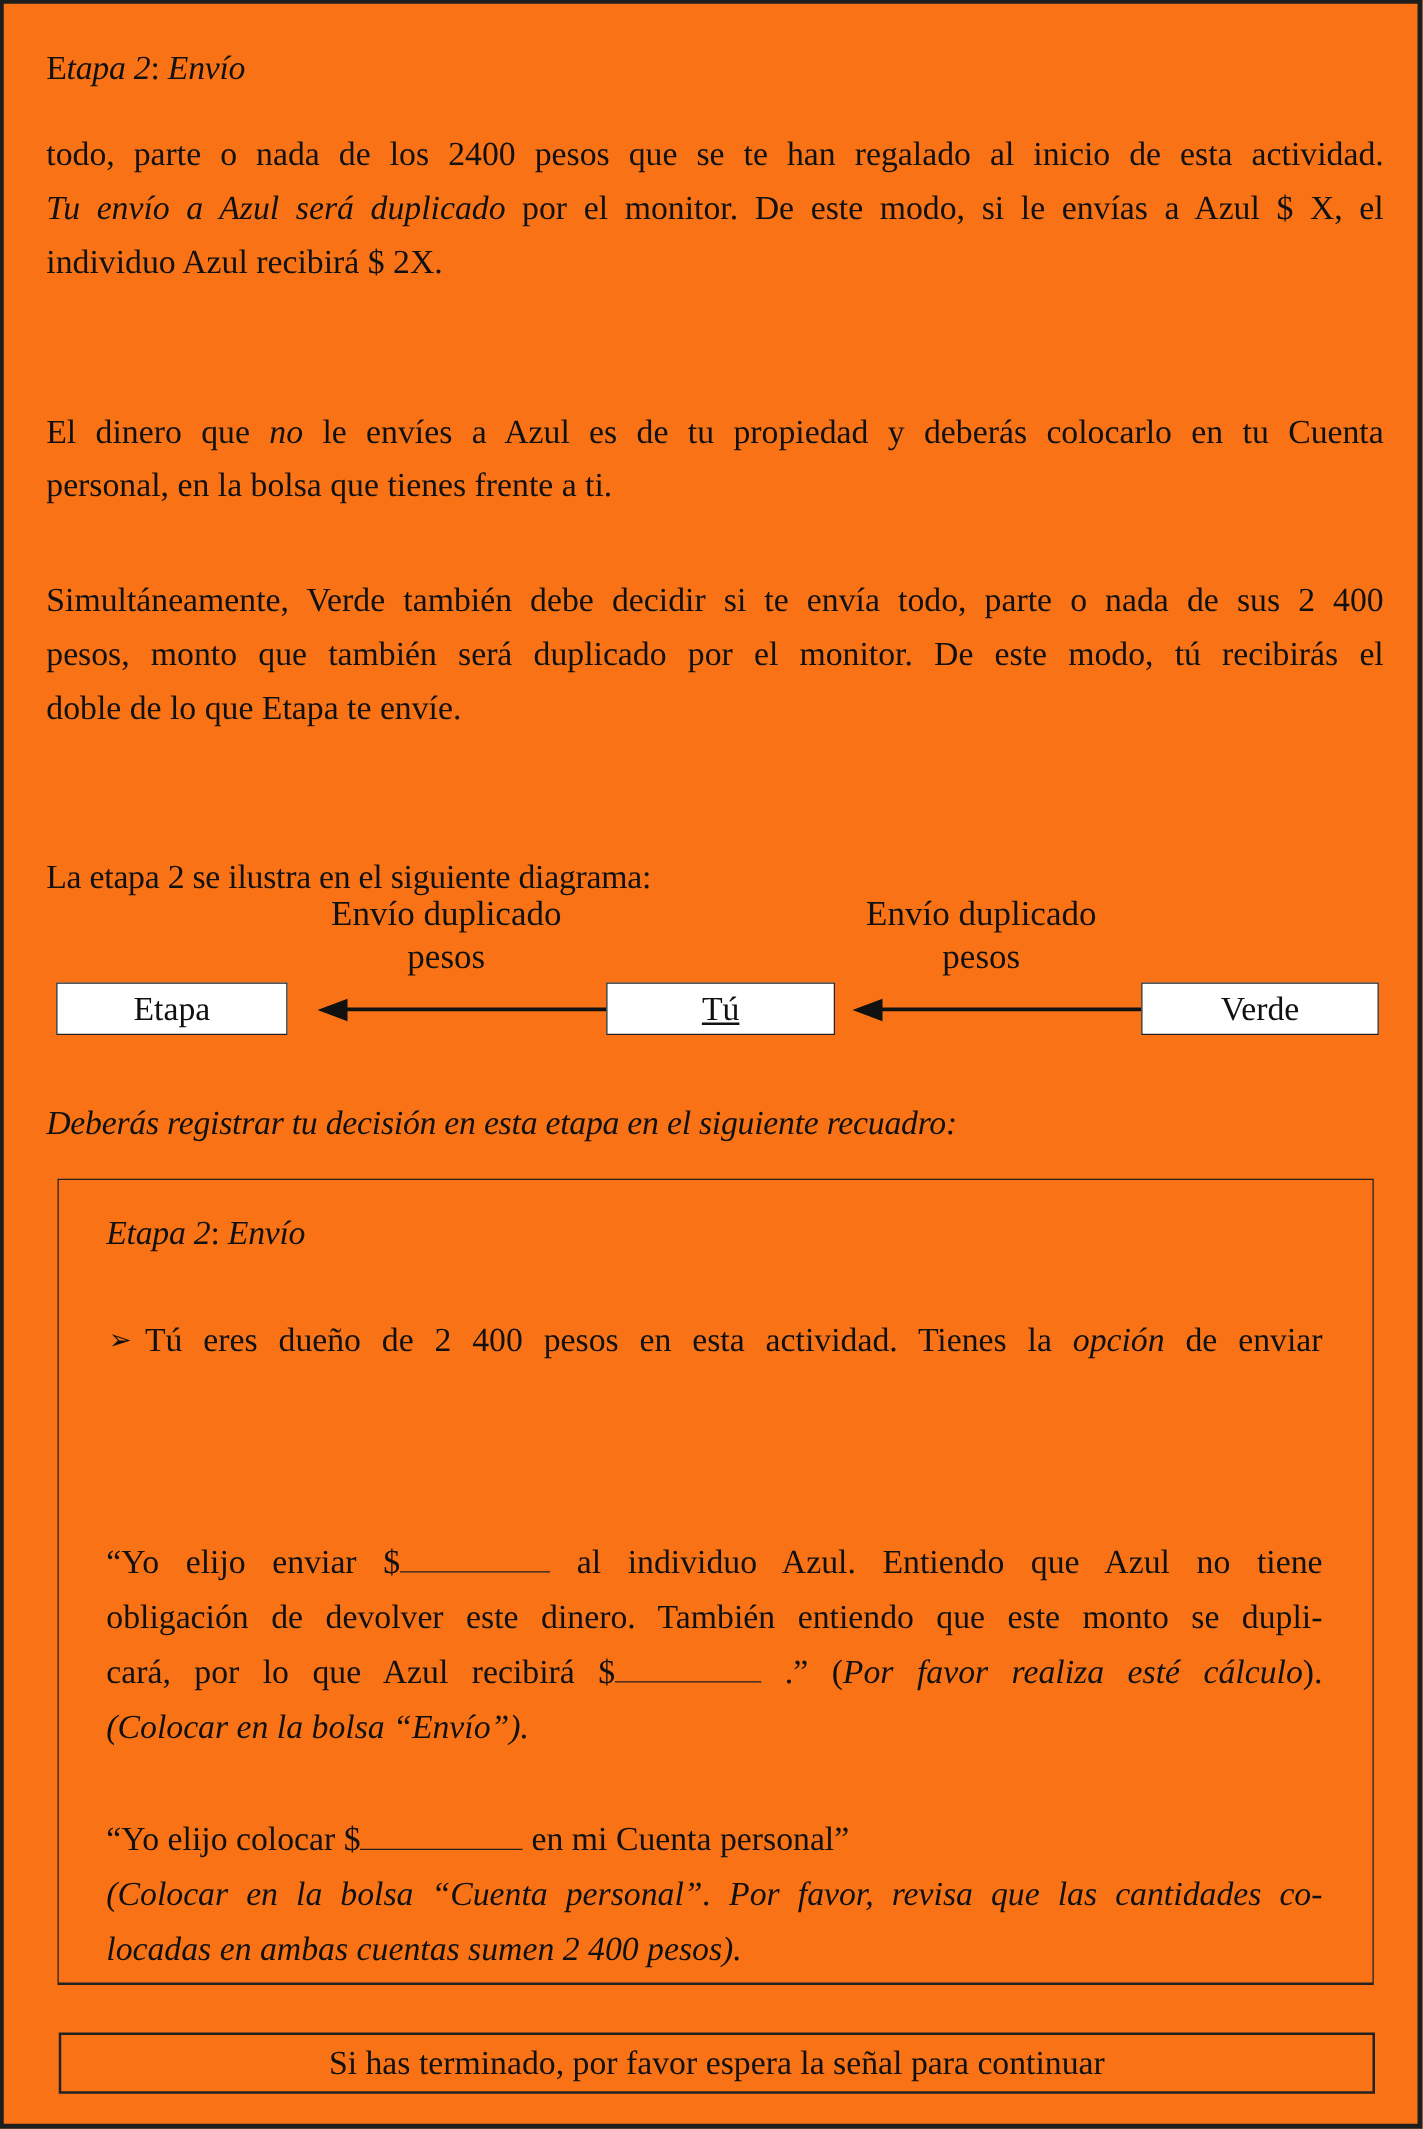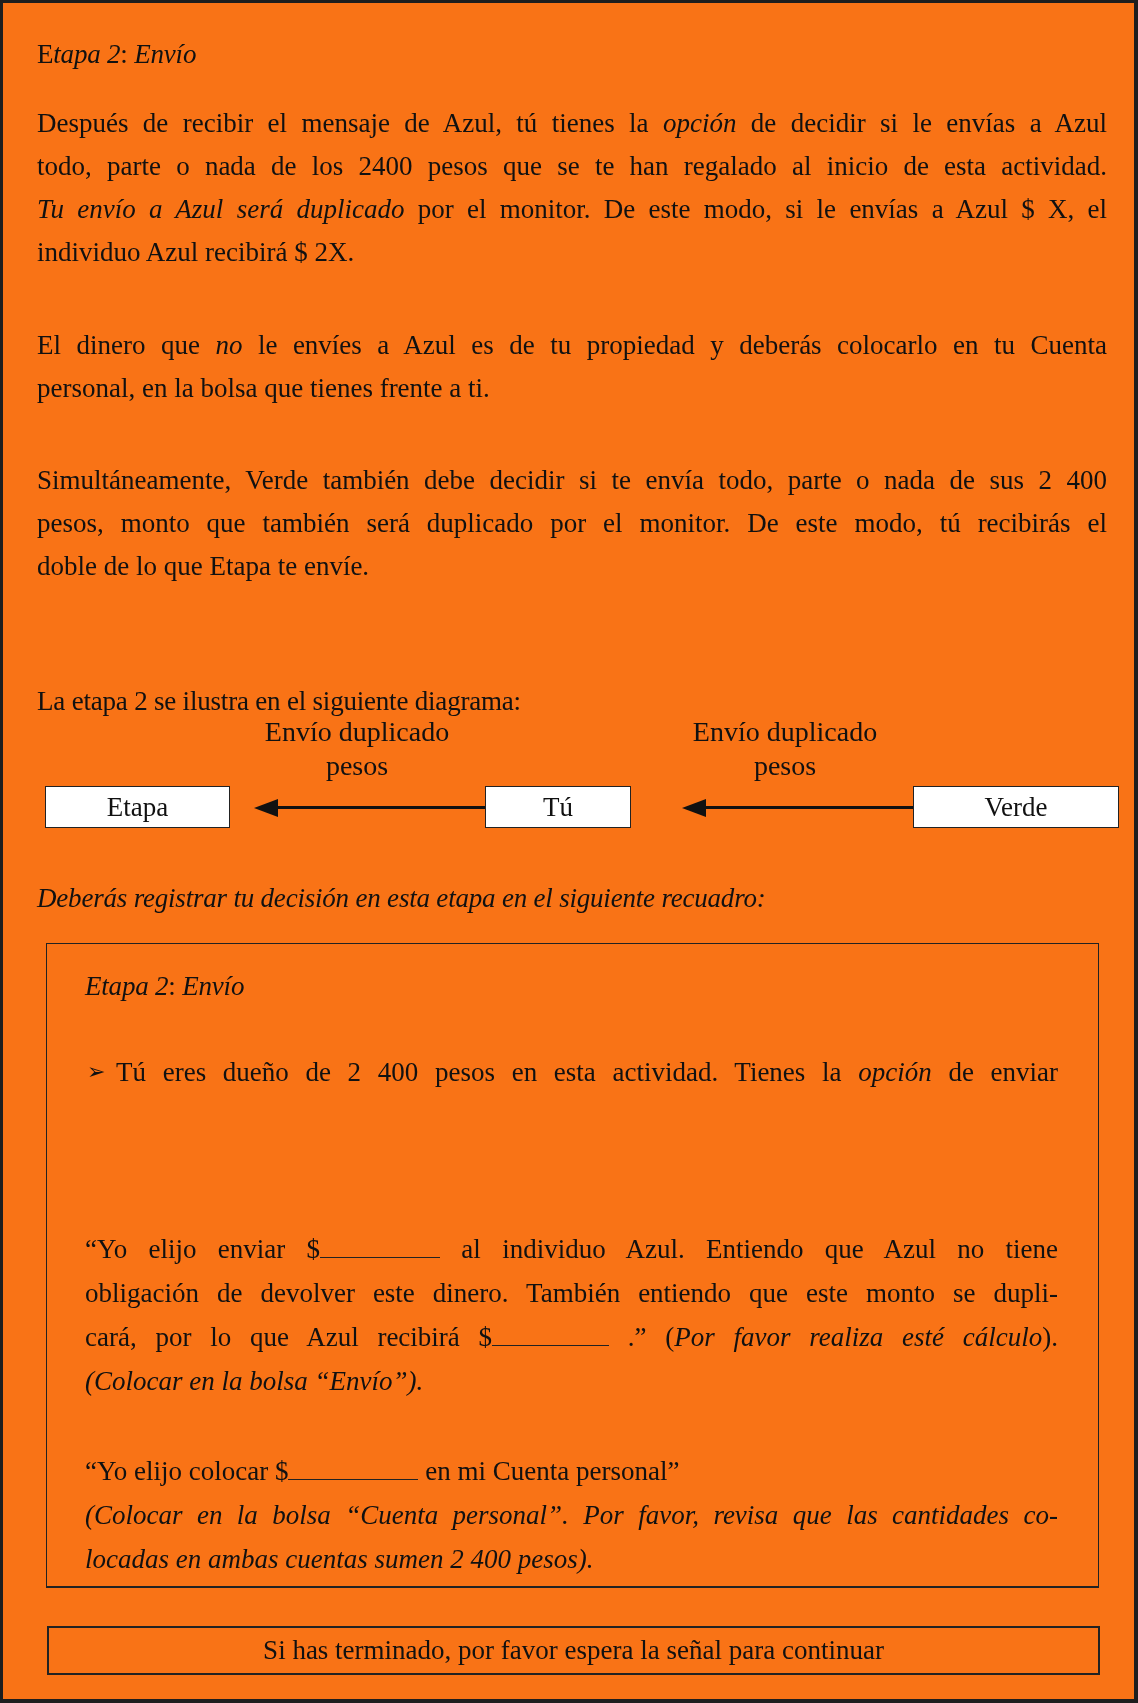--- a/index.html
+++ b/index.html
@@ -145,7 +145,6 @@
   </div>
 
   <div class="para" style="top:99px;">
-    <span class="line"><span>Después de recibir el mensaje de Azul, tú tienes la </span><i>opción</i><span> de decidir si le envías a Azul</span></span>
     <span class="line">todo, parte o nada de los 2400 pesos que se te han regalado al inicio de esta actividad.</span>
     <span class="line"><i>Tu envío a Azul será duplicado</i><span> por el monitor. De este modo, si le envías a Azul $ X, el</span></span>
     <span class="line last">individuo Azul recibirá $ 2X.</span>

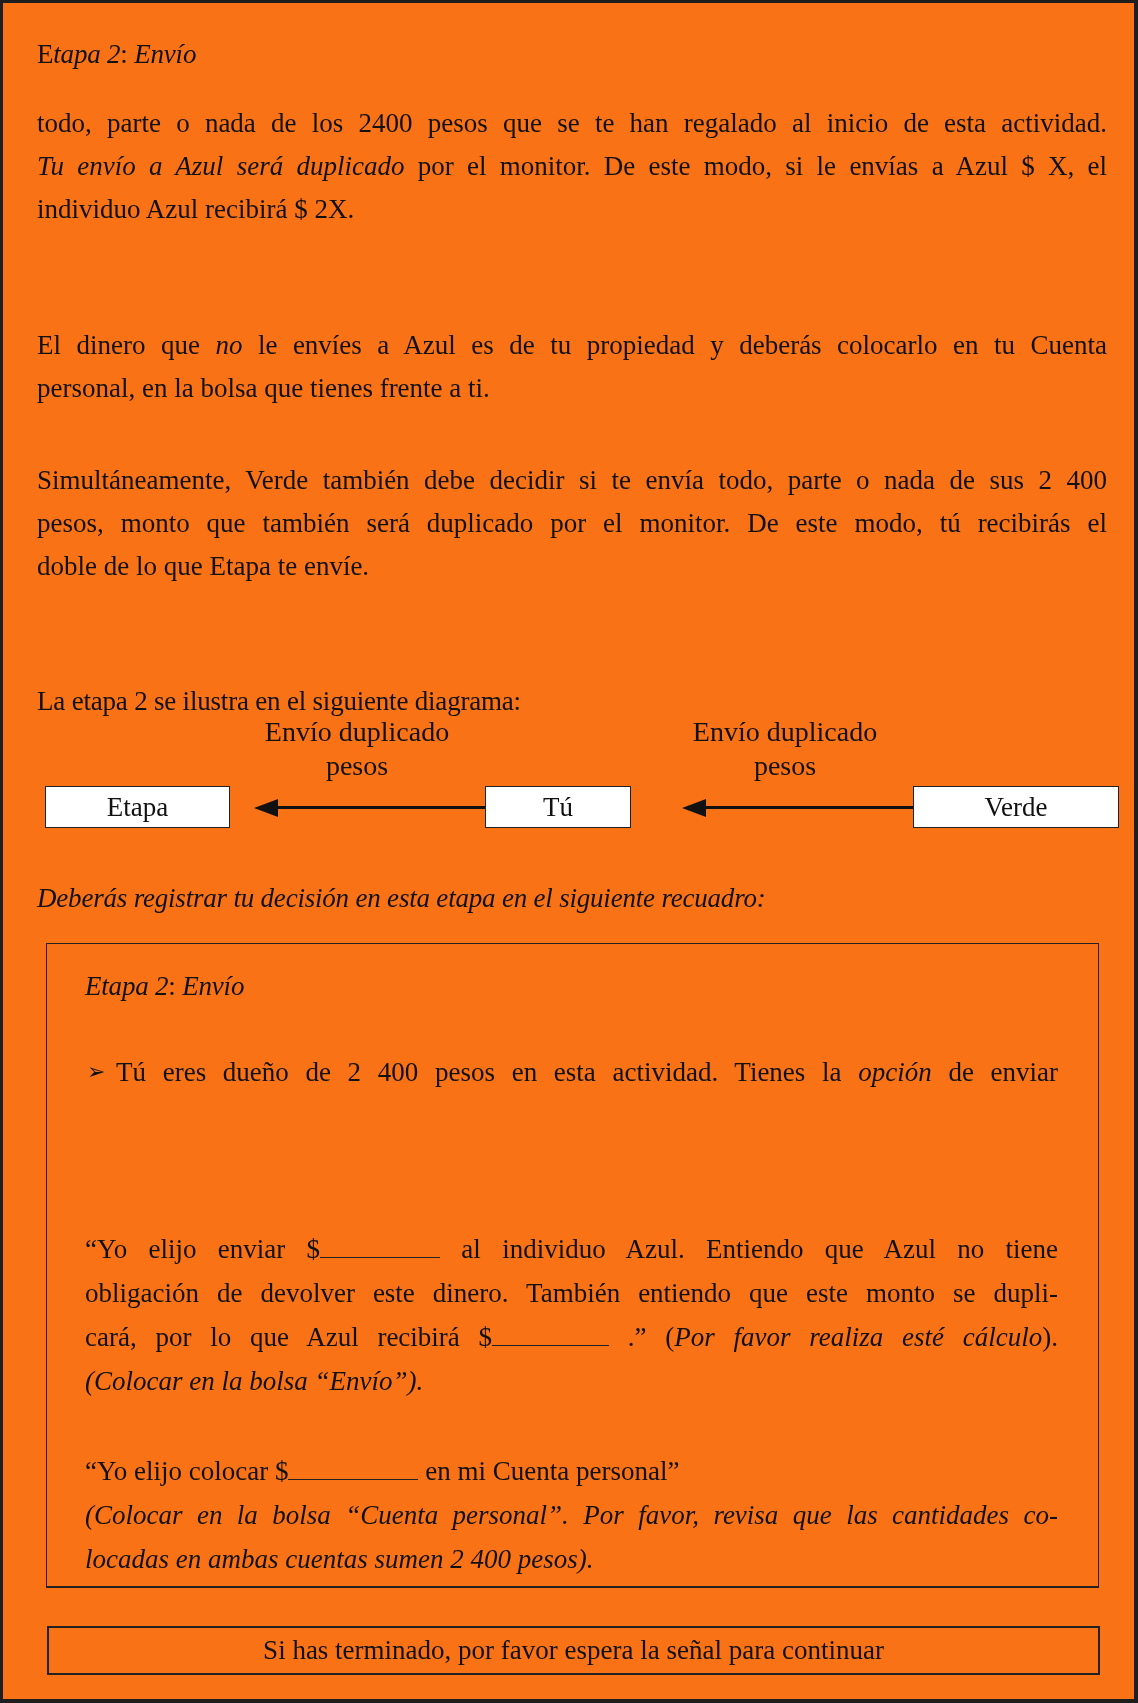--- a/index.html
+++ b/index.html
@@ -177,7 +177,7 @@
     <div class="arrow-head" style="left:251px; top:796px;"></div>
     <div class="arrow" style="left:270px; top:803px; width:214px;"></div>
 
-    <div class="box" style="left:482px; top:783px; width:146px;">Tú</div>
+    <div class="box" style="left:482px; top:783px; width:183px;text-decoration:underline;">Tú</div>
     <div class="arrow-head" style="left:679px; top:796px;"></div>
     <div class="arrow" style="left:698px; top:803px; width:214px;"></div>
 

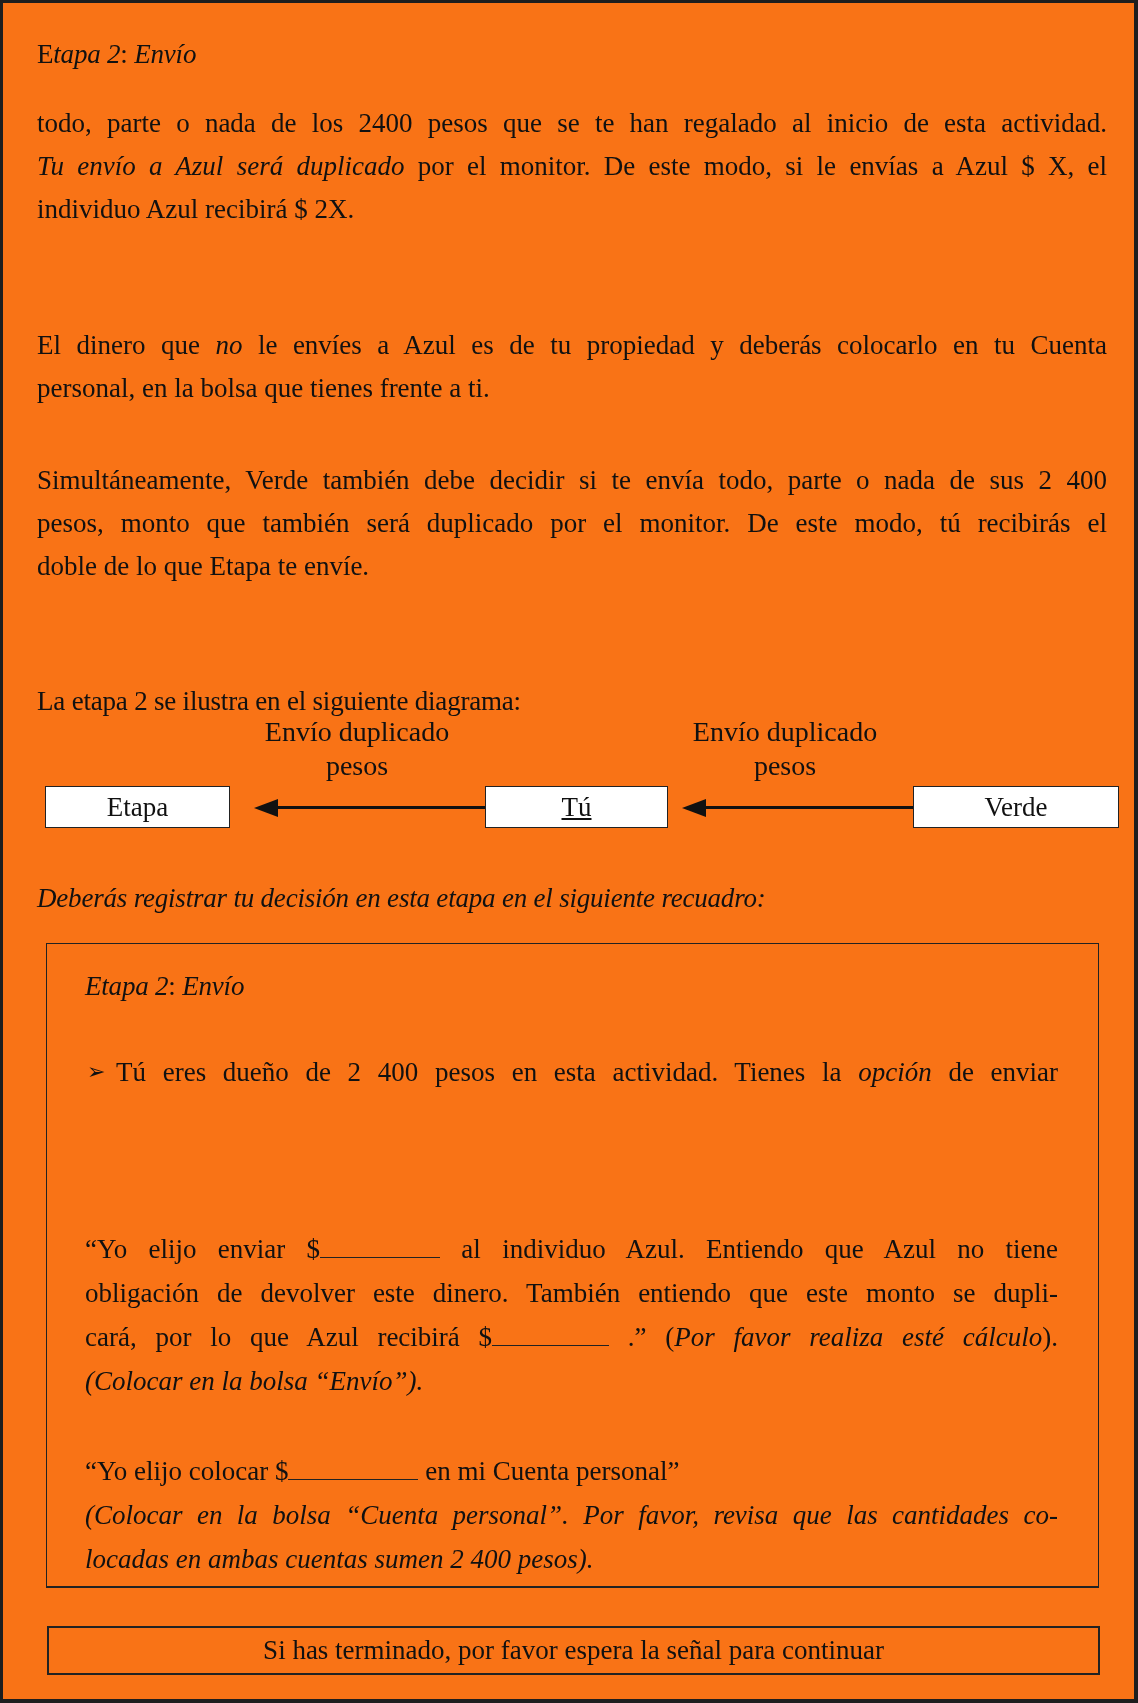--- a/index.html
+++ b/index.html
@@ -181,7 +181,7 @@
     <div class="arrow-head" style="left:679px; top:796px;"></div>
     <div class="arrow" style="left:698px; top:803px; width:214px;"></div>
 
-    <div class="box" style="left:910px; top:783px; width:206px;">Verde</div>
+    <div class="box" style="left:910px; top:783px; width:190px;">Verde</div>
   </div>
 
   <div class="txt" style="left:34px; top:874px;">

